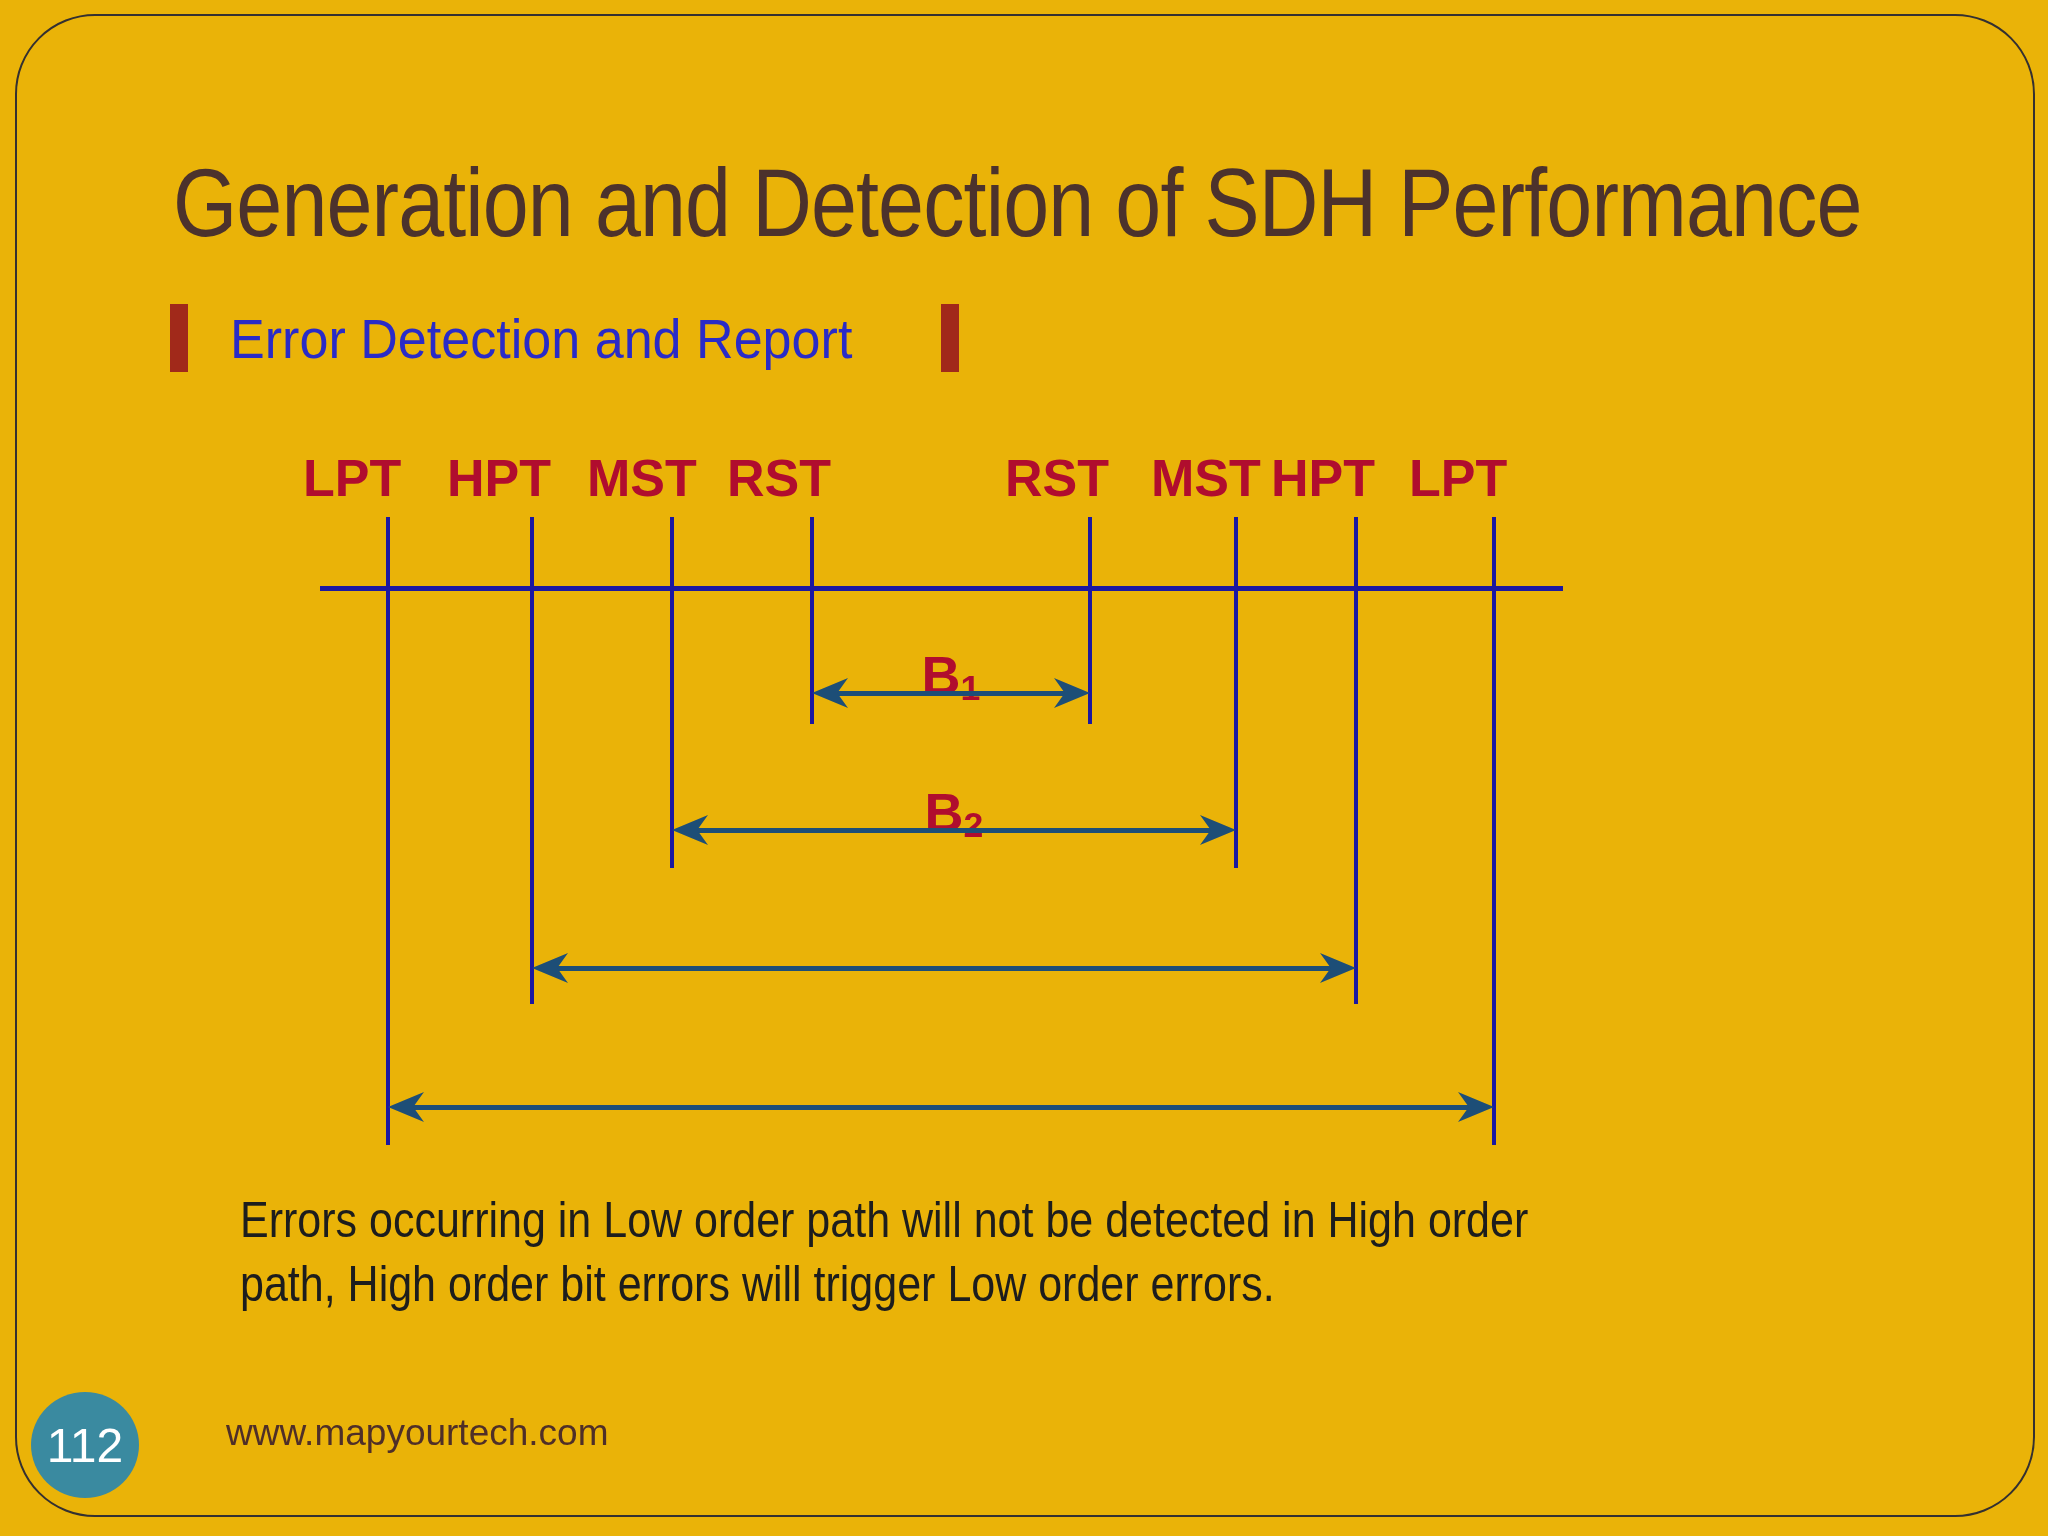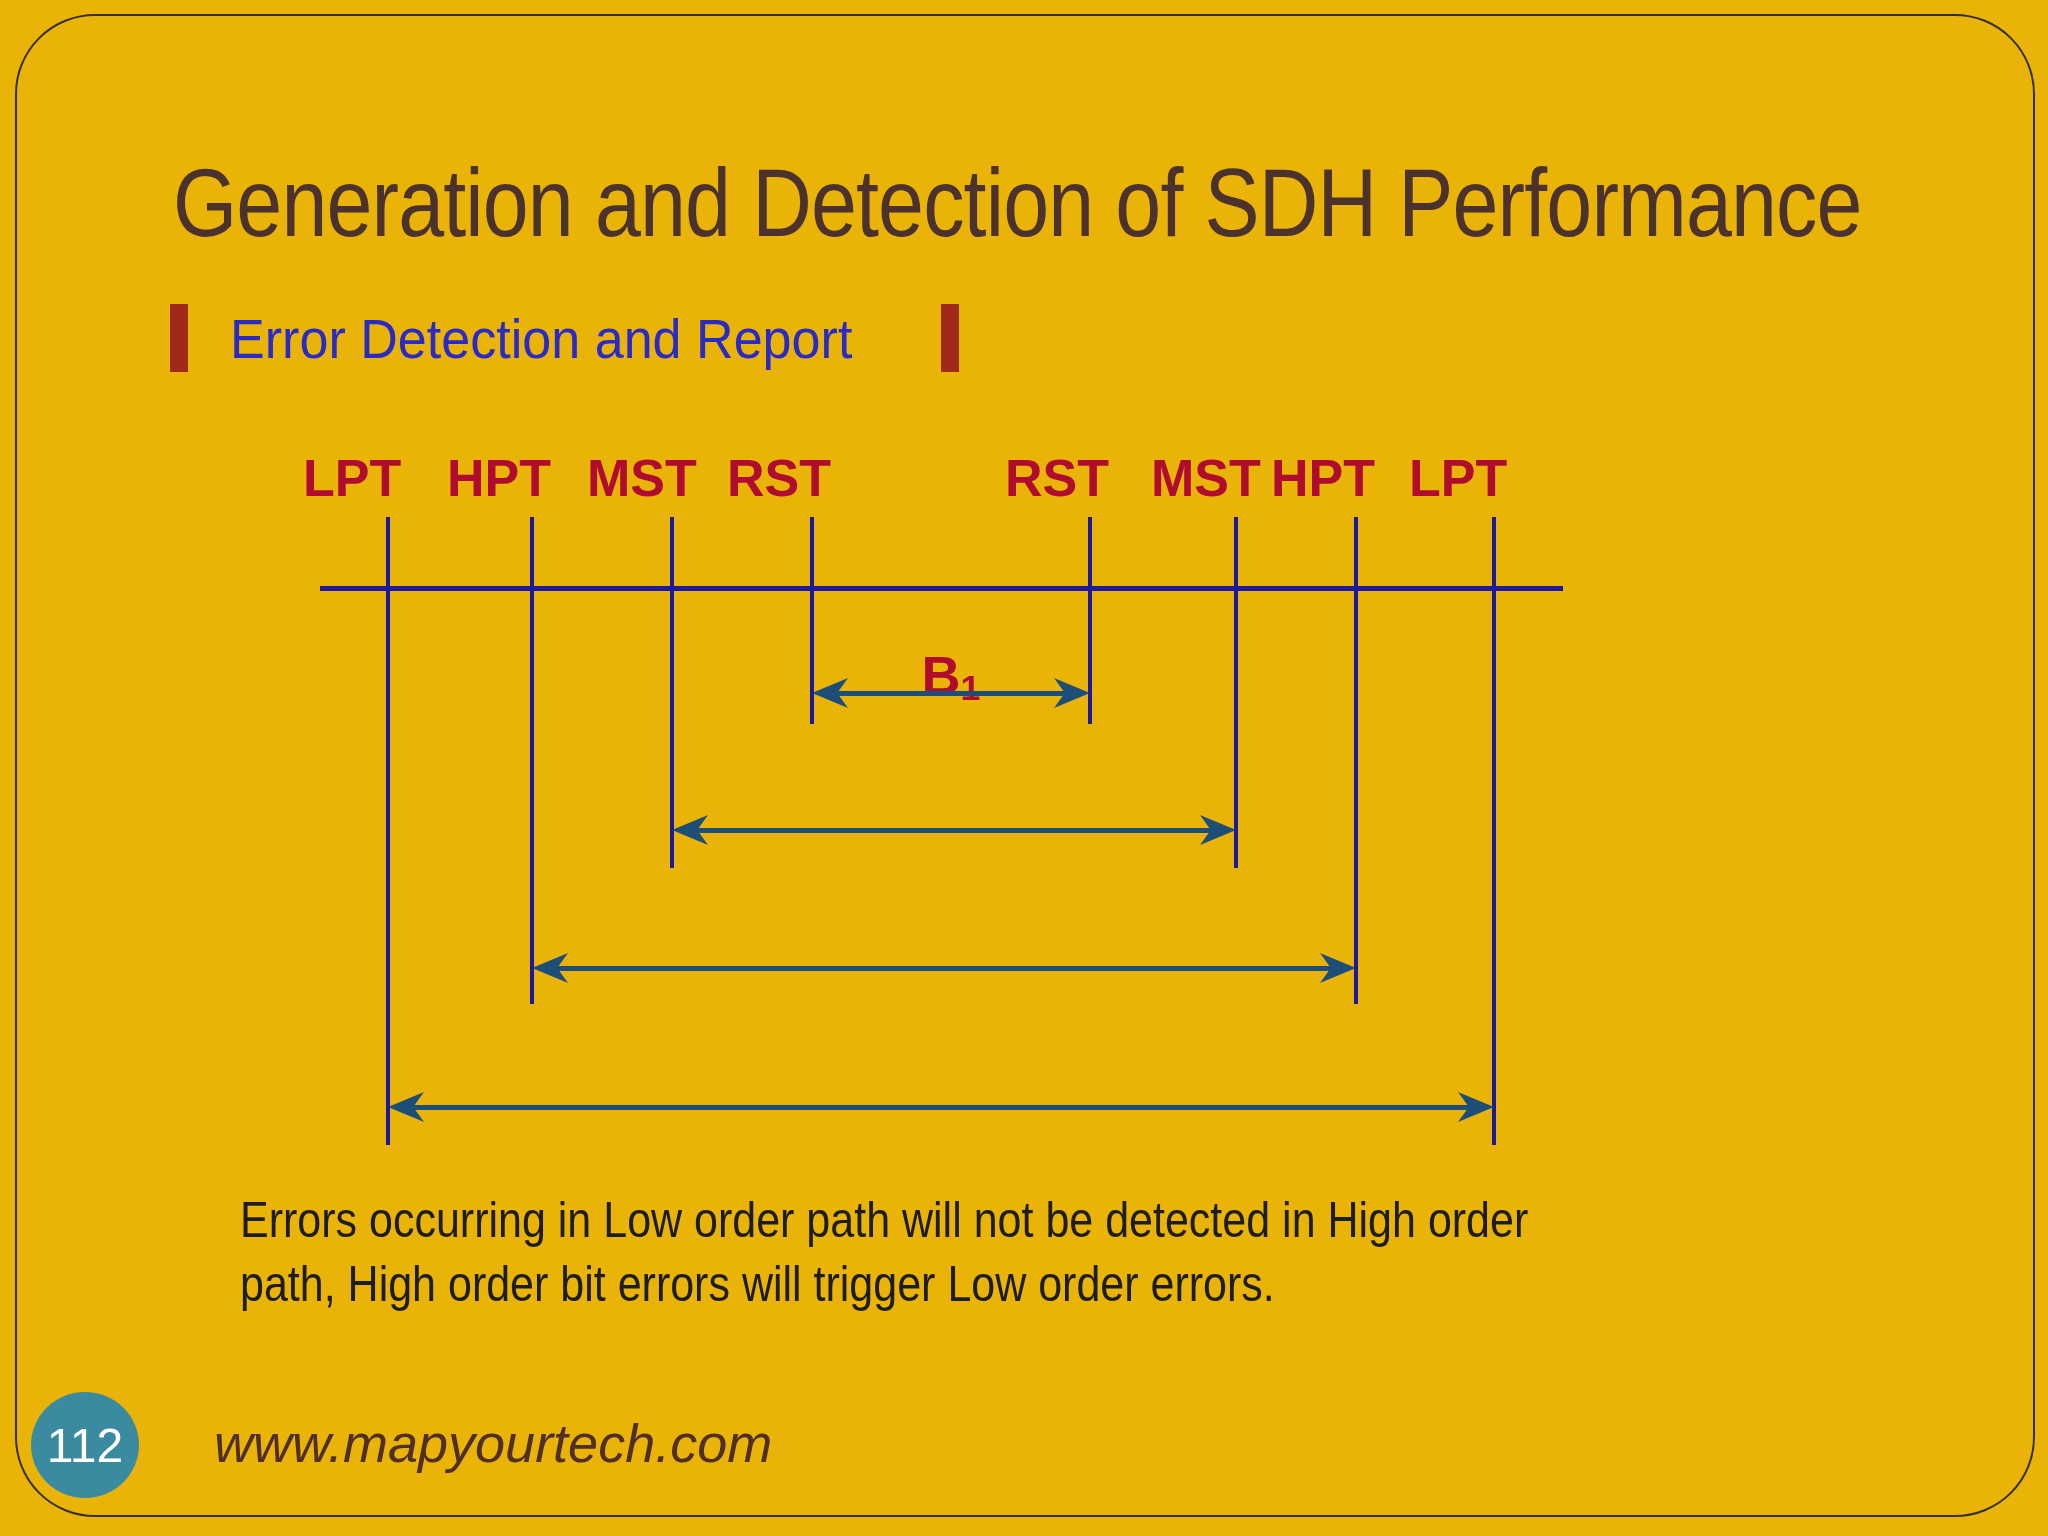--- a/index.html
+++ b/index.html
@@ -91,6 +91,9 @@
       <span class="ah ah-r"></span>
     </div>
 
+    <div class="span-label" style="left:672px;width:564px;top:784px;">
+      <span>B</span><span class="sub">2</span>
+    </div>
     <div class="span-arrow" style="left:672px;width:564px;top:815px;">
       <span class="ah ah-l"></span>
       <span class="shaft"></span>

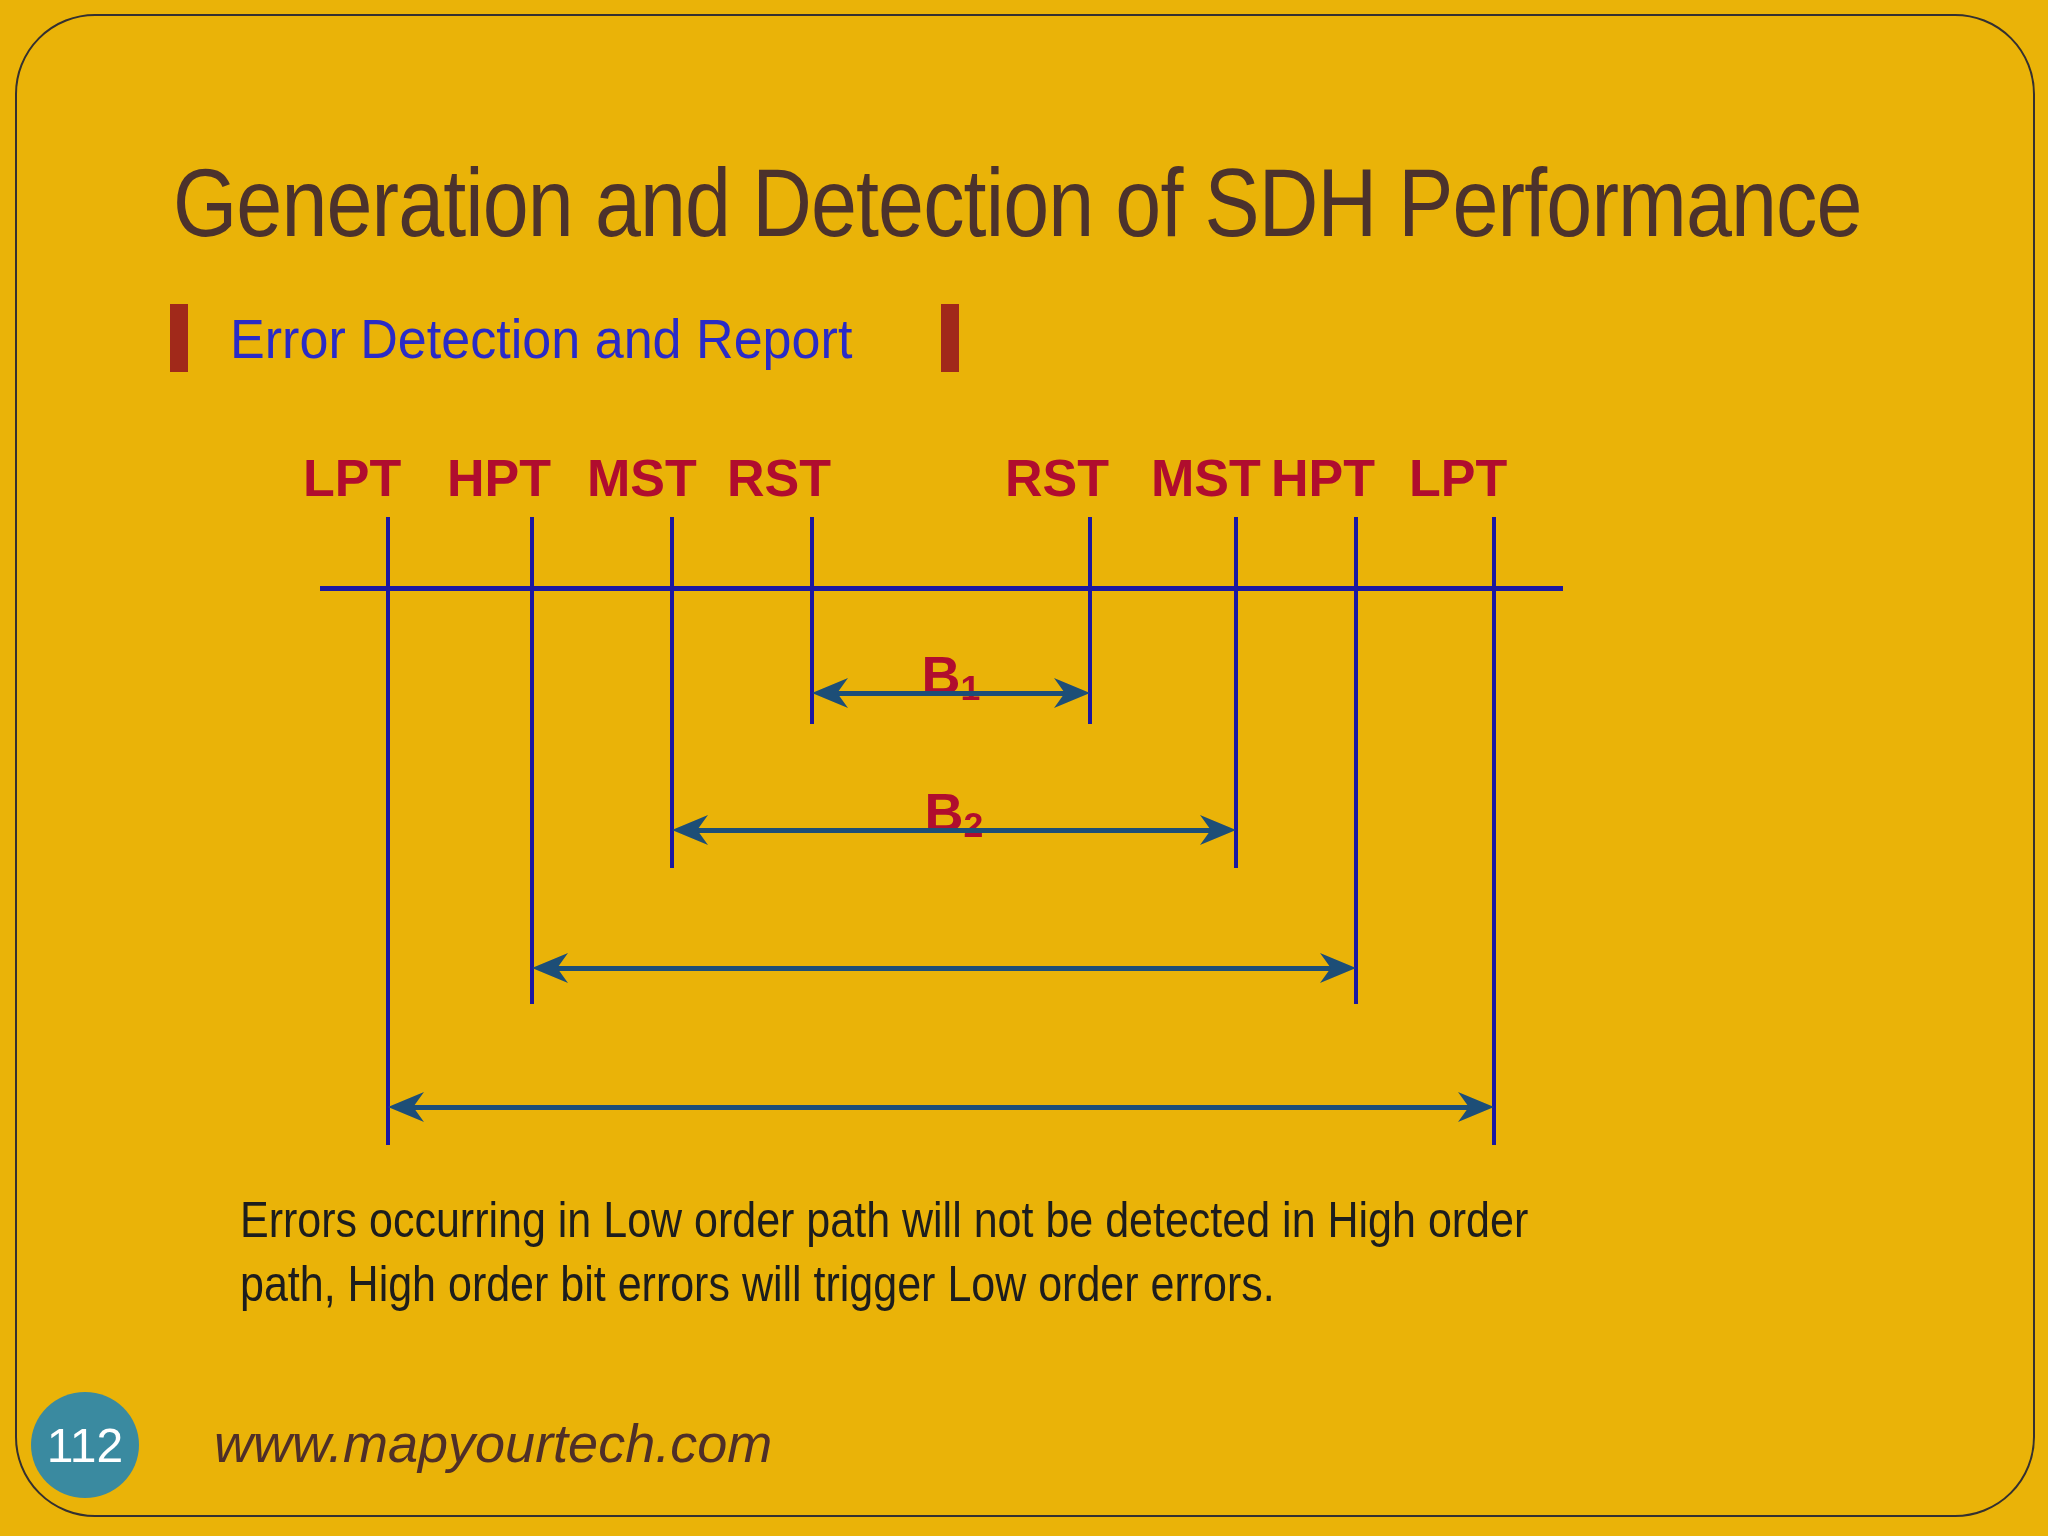--- a/index.html
+++ b/index.html
@@ -44,8 +44,8 @@
               border-radius:50%;background:var(--circle_teal);
               display:flex;align-items:center;justify-content:center;
               color:#ffffff;font-size:48px;}
-  .footer-url{position:absolute;left:214px;top:1412px;font-size:54px;
-              color:var(--url_maroon);white-space:nowrap;font-style:italic;}
+  .footer-url{position:absolute;left:226px;top:1412px;font-size:37px;
+              color:var(--url_maroon);white-space:nowrap;}
 </style>
 </head>
 <body>

